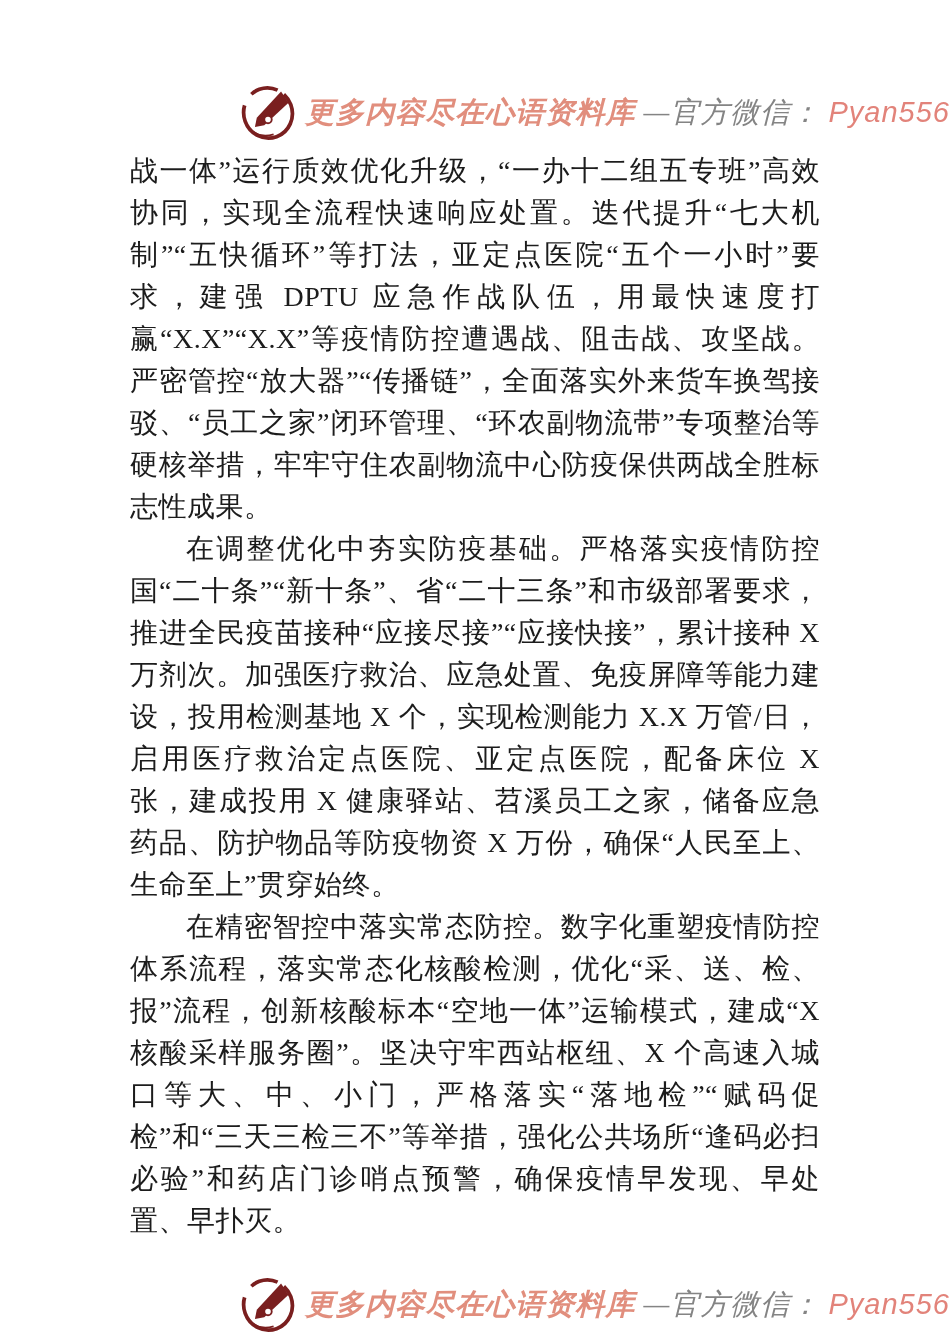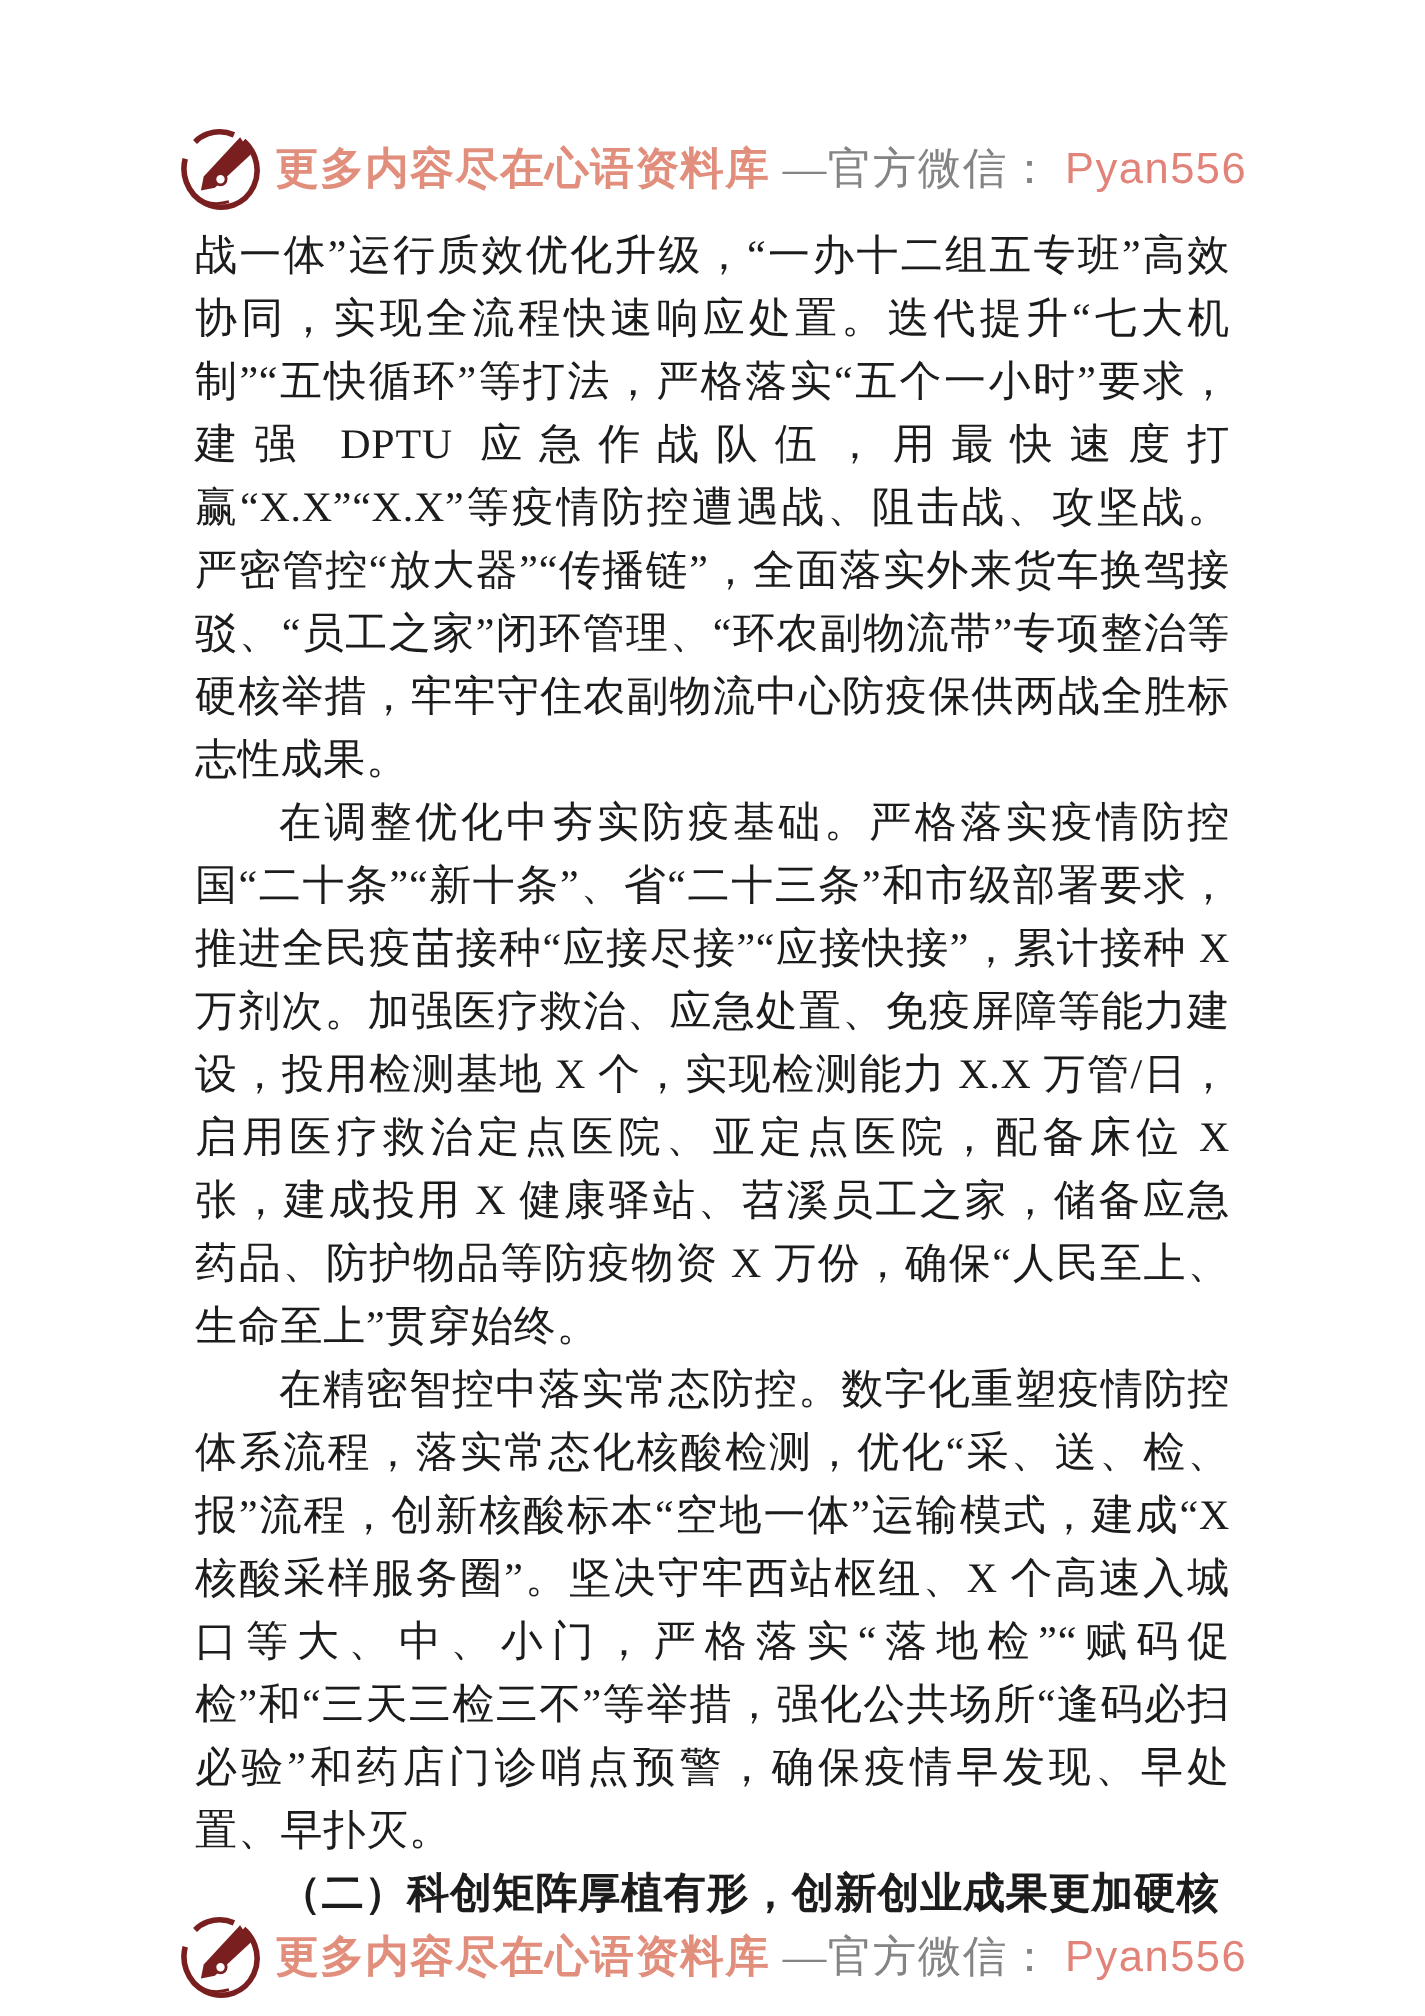--- a/index.html
+++ b/index.html
@@ -22,10 +22,11 @@
     left: 0;
     right: 0;
     display: flex;
-    justify-content: center;
+    justify-content: flex-end;
     align-items: center;
     gap: 9px;
     white-space: nowrap;
+    font-style: italic;
   }
   .watermark.header { top: 84px; }
   .watermark.footer { top: 1276px; }

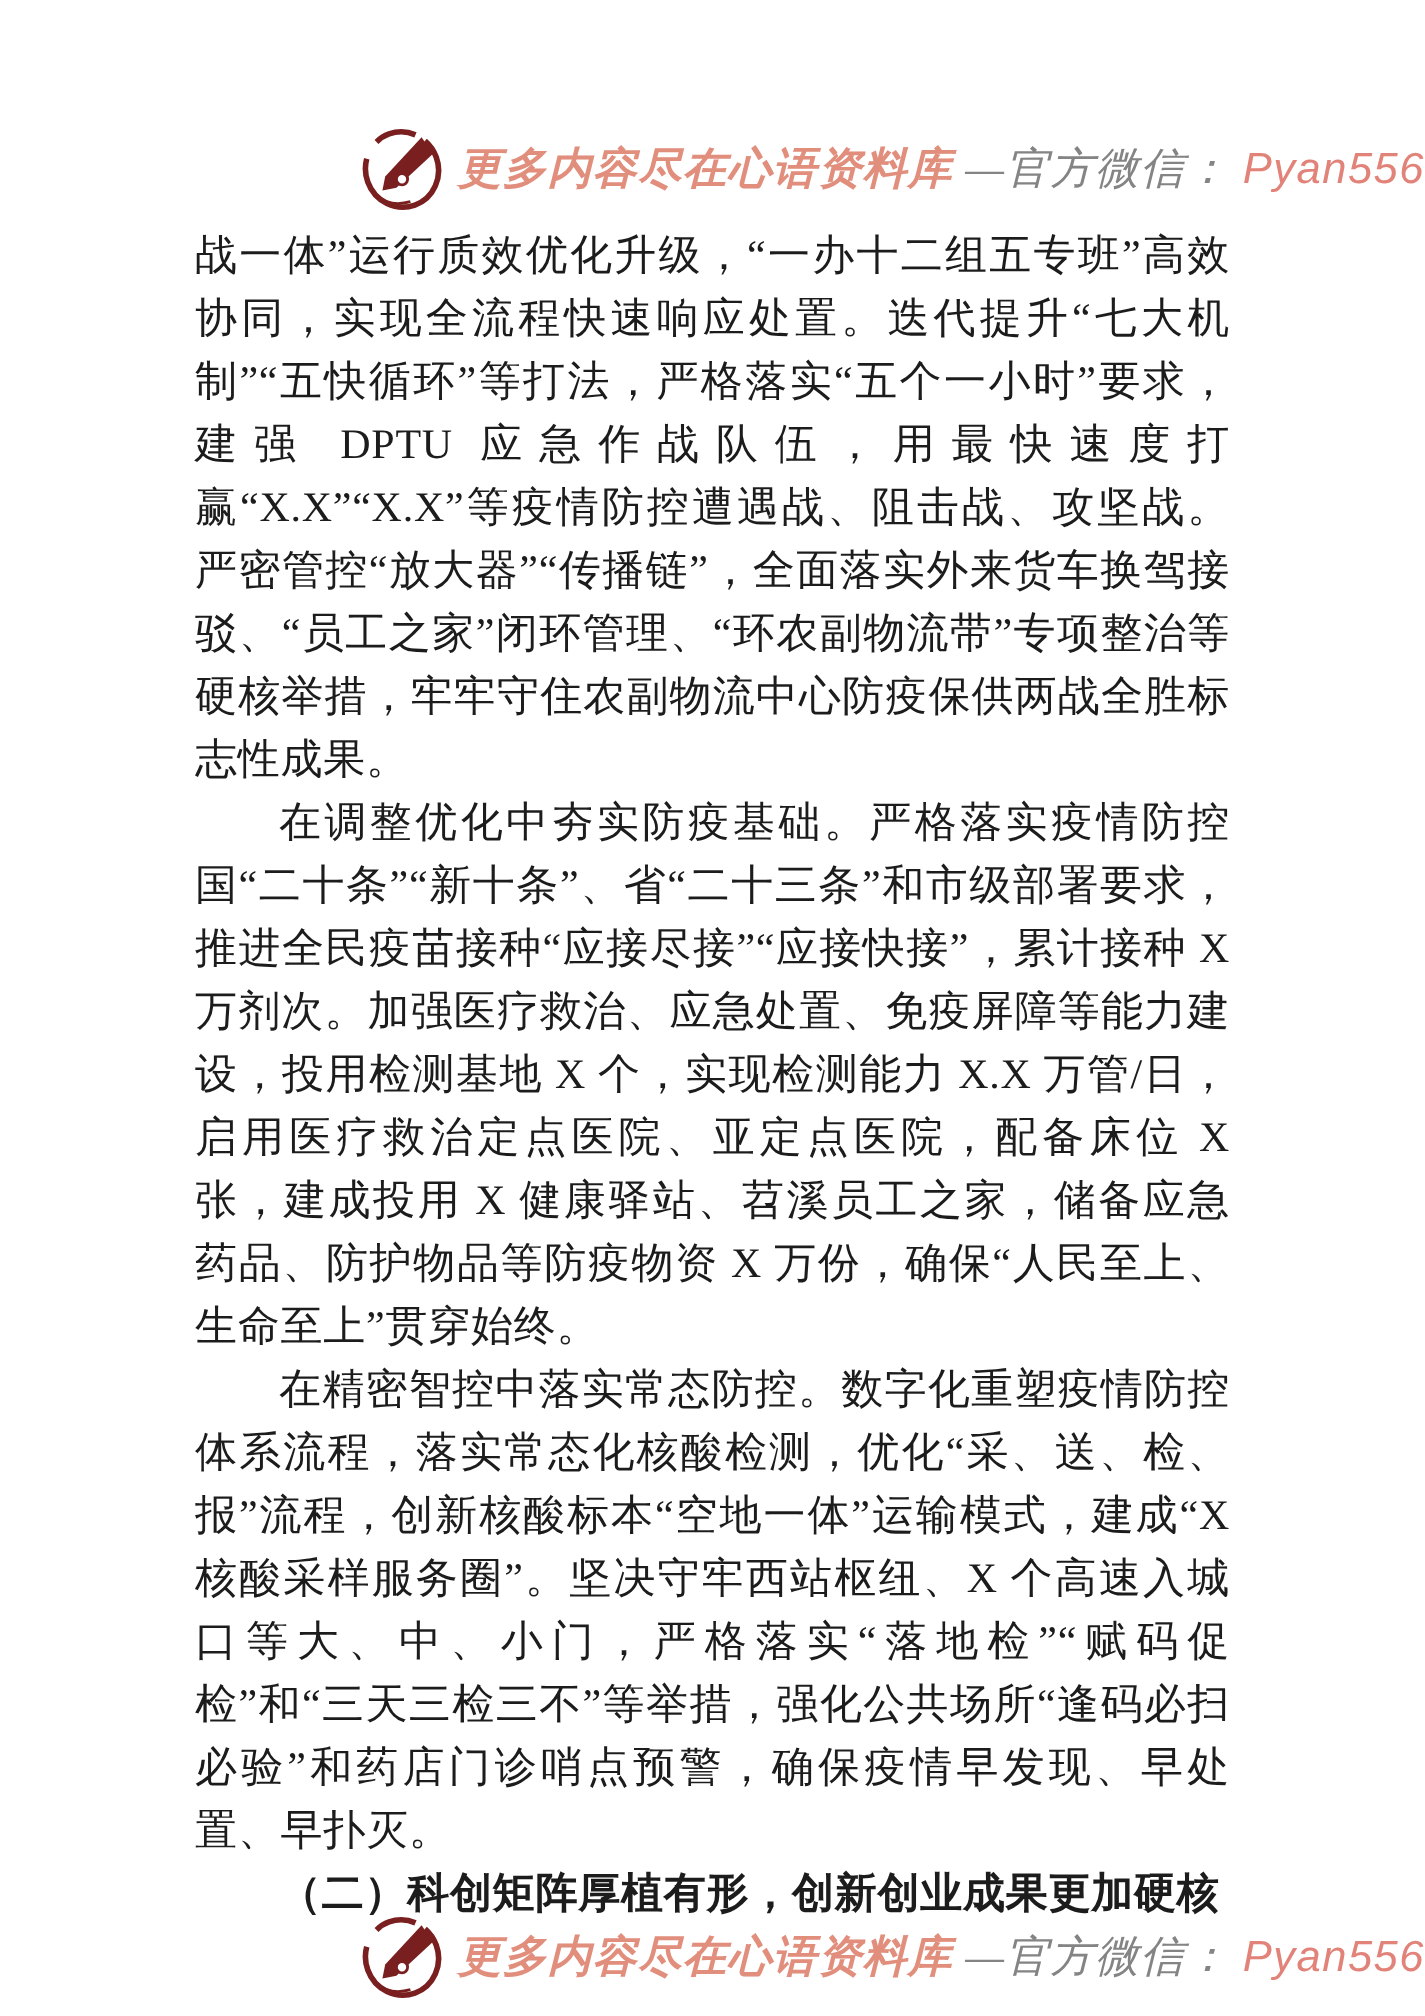--- a/index.html
+++ b/index.html
@@ -102,7 +102,7 @@
   </div>
 
   <div class="doc-body">
-    <p class="no-indent">战一体”运行质效优化升级，“一办十二组五专班”高效协同，实现全流程快速响应处置。迭代提升“七大机制”“五快循环”等打法，严格落实“五个一小时”要求，建强 DPTU 应急作战队伍，用最快速度打赢“X.X”“X.X”等疫情防控遭遇战、阻击战、攻坚战。严密管控“放大器”“传播链”，全面落实外来货车换驾接驳、“员工之家”闭环管理、“环农副物流带”专项整治等硬核举措，牢牢守住农副物流中心防疫保供两战全胜标志性成果。</p>
+    <p class="no-indent">战一体”运行质效优化升级，“一办十二组五专班”高效协同，实现全流程快速响应处置。迭代提升“七大机制”“五快循环”等打法，亚定点医院“五个一小时”要求，建强 DPTU 应急作战队伍，用最快速度打赢“X.X”“X.X”等疫情防控遭遇战、阻击战、攻坚战。严密管控“放大器”“传播链”，全面落实外来货车换驾接驳、“员工之家”闭环管理、“环农副物流带”专项整治等硬核举措，牢牢守住农副物流中心防疫保供两战全胜标志性成果。</p>
     <p>在调整优化中夯实防疫基础。严格落实疫情防控国“二十条”“新十条”、省“二十三条”和市级部署要求，推进全民疫苗接种“应接尽接”“应接快接”，累计接种 X 万剂次。加强医疗救治、应急处置、免疫屏障等能力建设，投用检测基地 X 个，实现检测能力 X.X 万管/日，启用医疗救治定点医院、亚定点医院，配备床位 X 张，建成投用 X 健康驿站、苕溪员工之家，储备应急药品、防护物品等防疫物资 X 万份，确保“人民至上、生命至上”贯穿始终。</p>
     <p>在精密智控中落实常态防控。数字化重塑疫情防控体系流程，落实常态化核酸检测，优化“采、送、检、报”流程，创新核酸标本“空地一体”运输模式，建成“X 核酸采样服务圈”。坚决守牢西站枢纽、X 个高速入城口等大、中、小门，严格落实“落地检”“赋码促检”和“三天三检三不”等举措，强化公共场所“逢码必扫必验”和药店门诊哨点预警，确保疫情早发现、早处置、早扑灭。</p>
     <p class="doc-heading">（二）科创矩阵厚植有形，创新创业成果更加硬核</p>

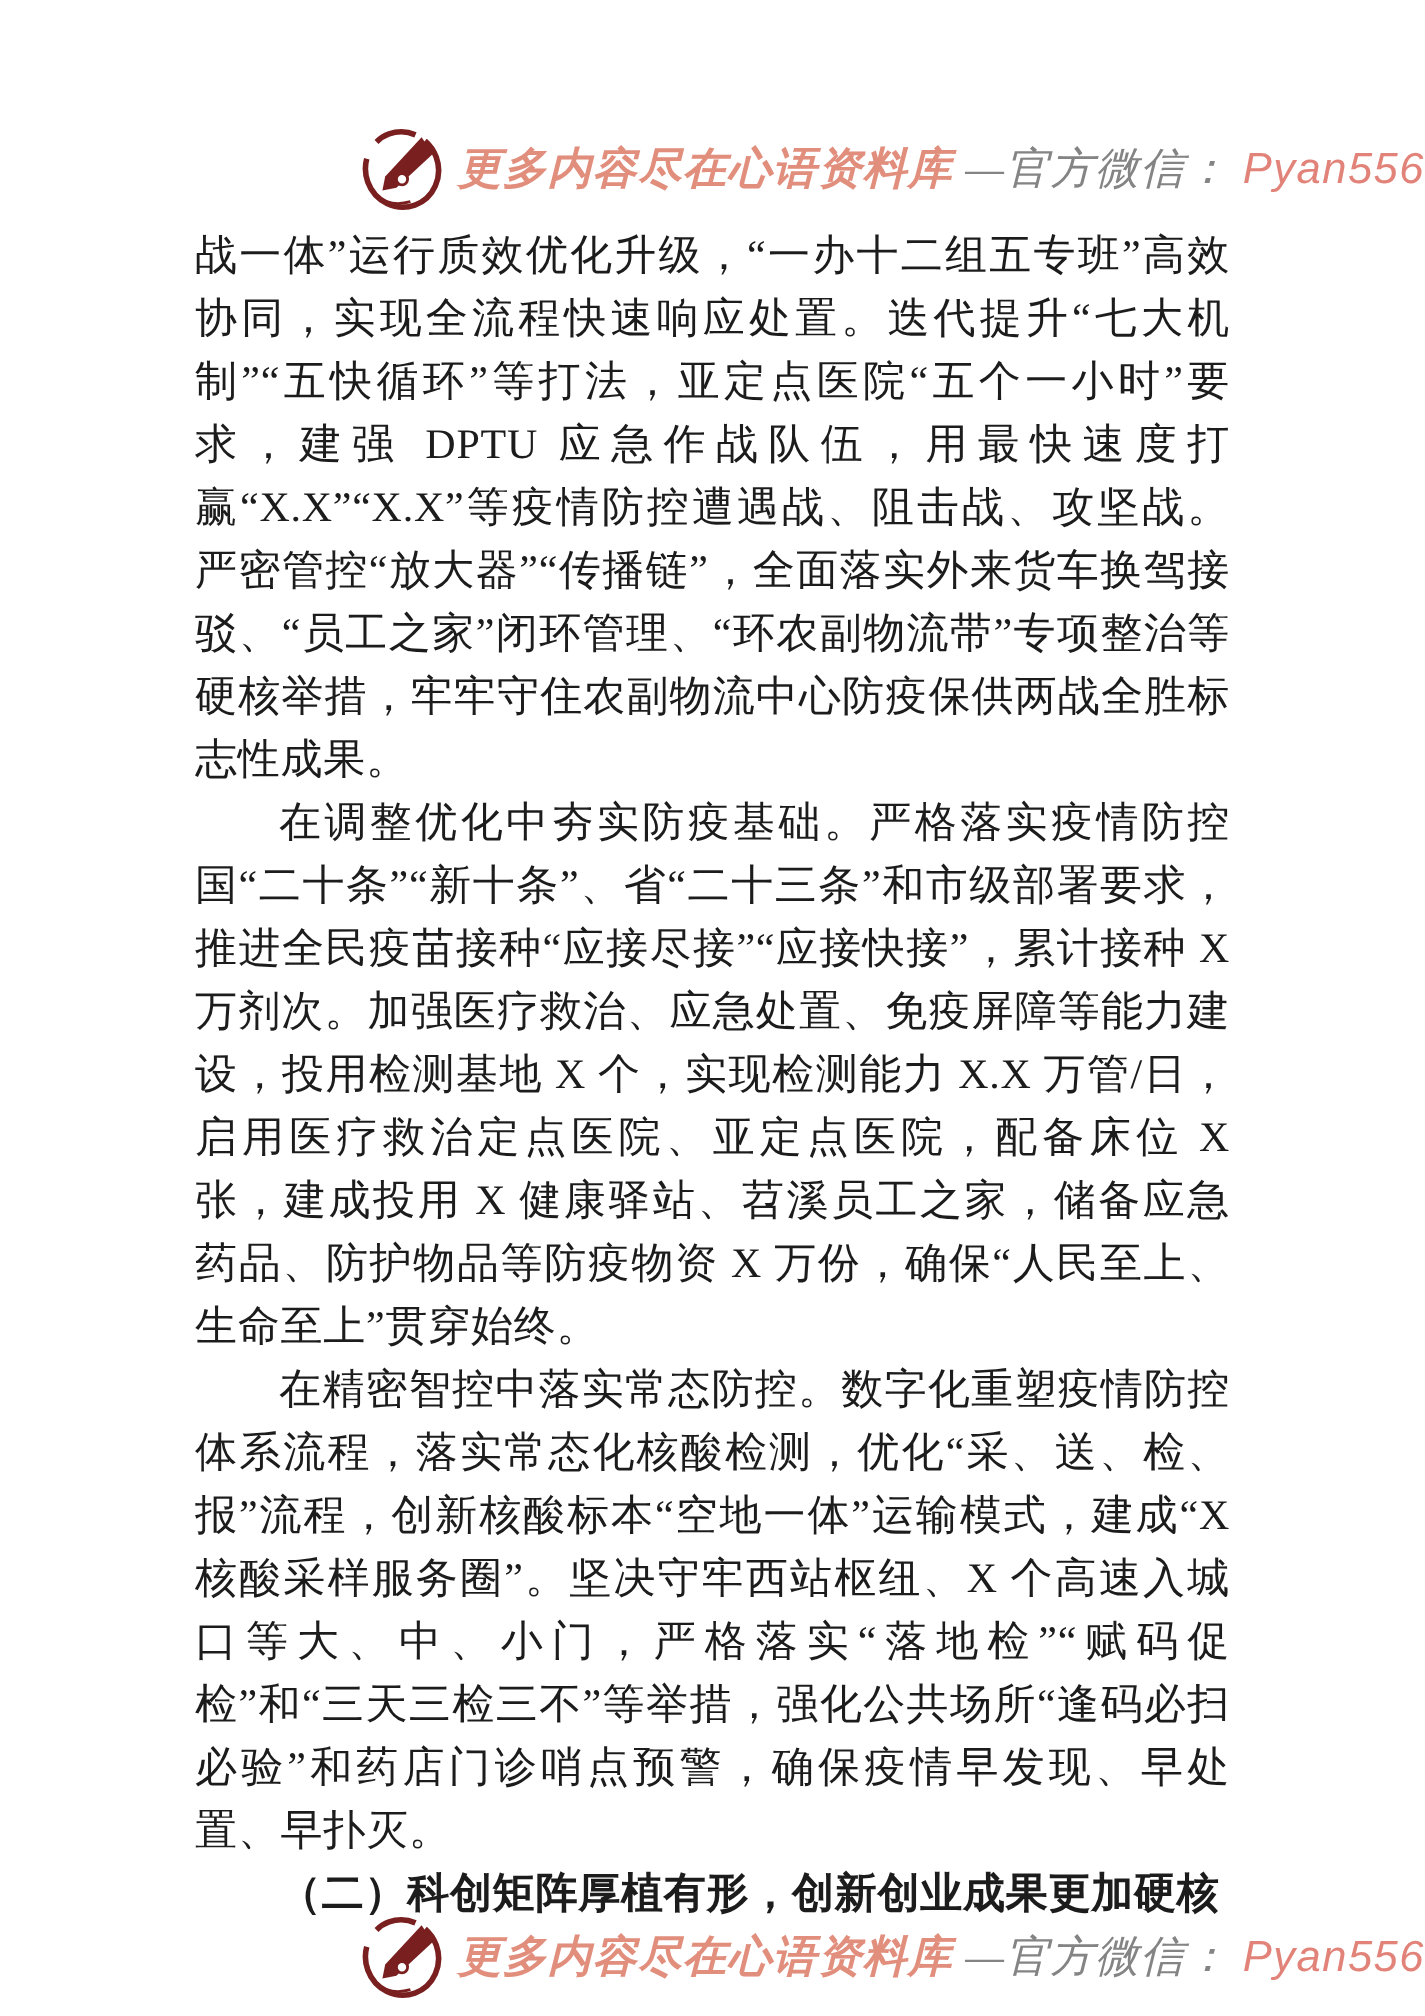--- a/index.html
+++ b/index.html
@@ -105,7 +105,6 @@
     <p class="no-indent">战一体”运行质效优化升级，“一办十二组五专班”高效协同，实现全流程快速响应处置。迭代提升“七大机制”“五快循环”等打法，亚定点医院“五个一小时”要求，建强 DPTU 应急作战队伍，用最快速度打赢“X.X”“X.X”等疫情防控遭遇战、阻击战、攻坚战。严密管控“放大器”“传播链”，全面落实外来货车换驾接驳、“员工之家”闭环管理、“环农副物流带”专项整治等硬核举措，牢牢守住农副物流中心防疫保供两战全胜标志性成果。</p>
     <p>在调整优化中夯实防疫基础。严格落实疫情防控国“二十条”“新十条”、省“二十三条”和市级部署要求，推进全民疫苗接种“应接尽接”“应接快接”，累计接种 X 万剂次。加强医疗救治、应急处置、免疫屏障等能力建设，投用检测基地 X 个，实现检测能力 X.X 万管/日，启用医疗救治定点医院、亚定点医院，配备床位 X 张，建成投用 X 健康驿站、苕溪员工之家，储备应急药品、防护物品等防疫物资 X 万份，确保“人民至上、生命至上”贯穿始终。</p>
     <p>在精密智控中落实常态防控。数字化重塑疫情防控体系流程，落实常态化核酸检测，优化“采、送、检、报”流程，创新核酸标本“空地一体”运输模式，建成“X 核酸采样服务圈”。坚决守牢西站枢纽、X 个高速入城口等大、中、小门，严格落实“落地检”“赋码促检”和“三天三检三不”等举措，强化公共场所“逢码必扫必验”和药店门诊哨点预警，确保疫情早发现、早处置、早扑灭。</p>
-    <p class="doc-heading">（二）科创矩阵厚植有形，创新创业成果更加硬核</p>
   </div>
 
   <div class="watermark footer">

